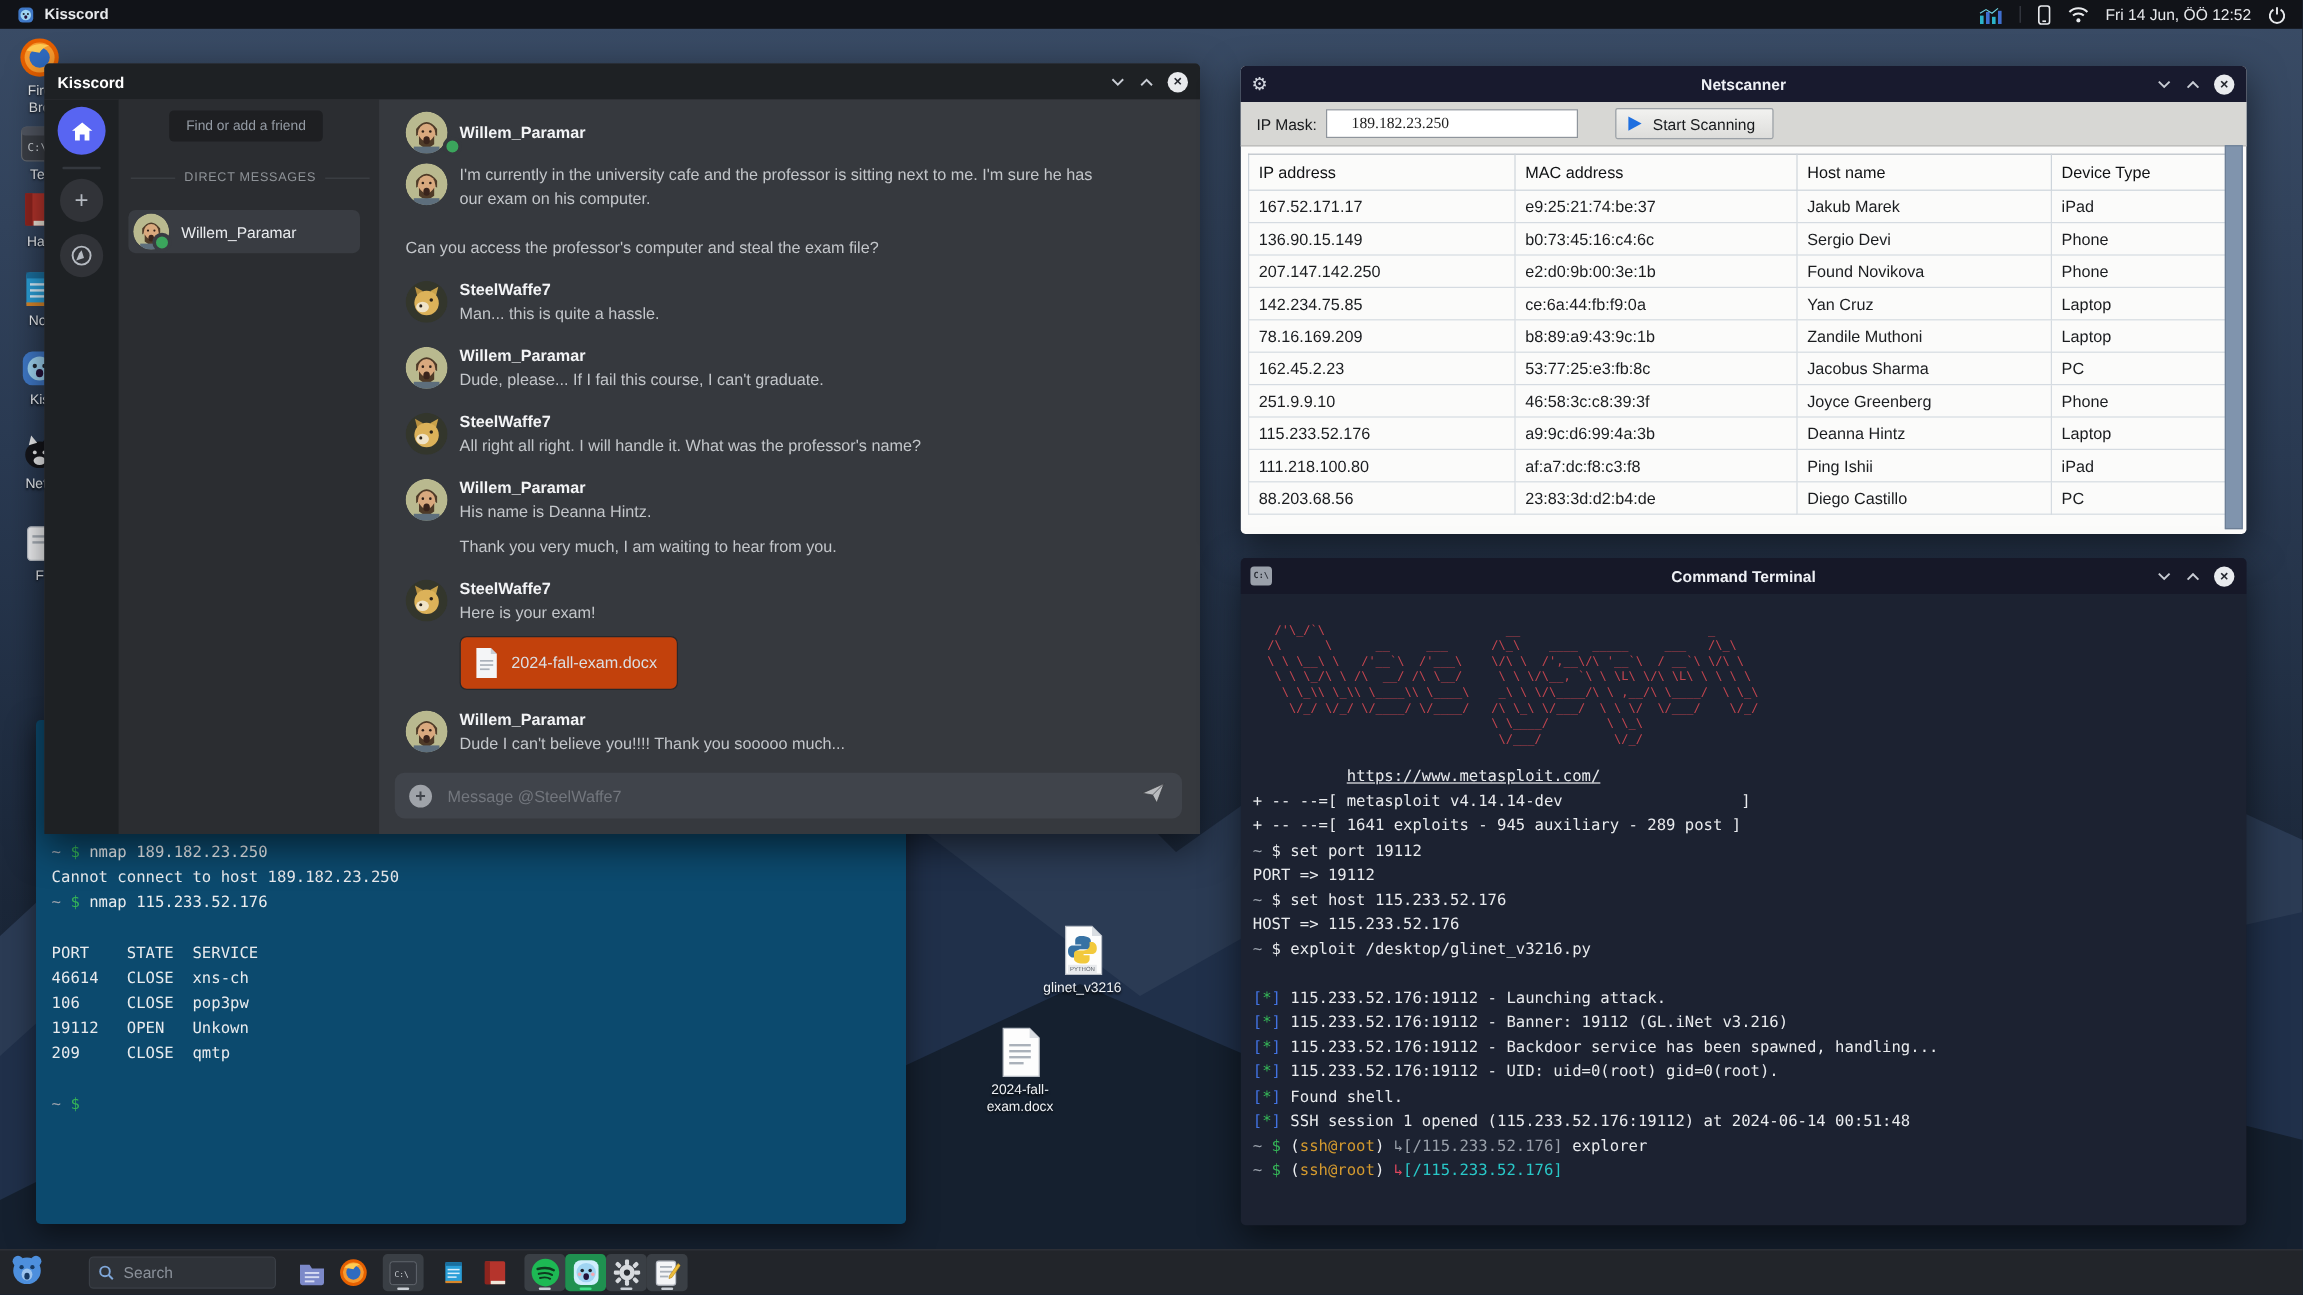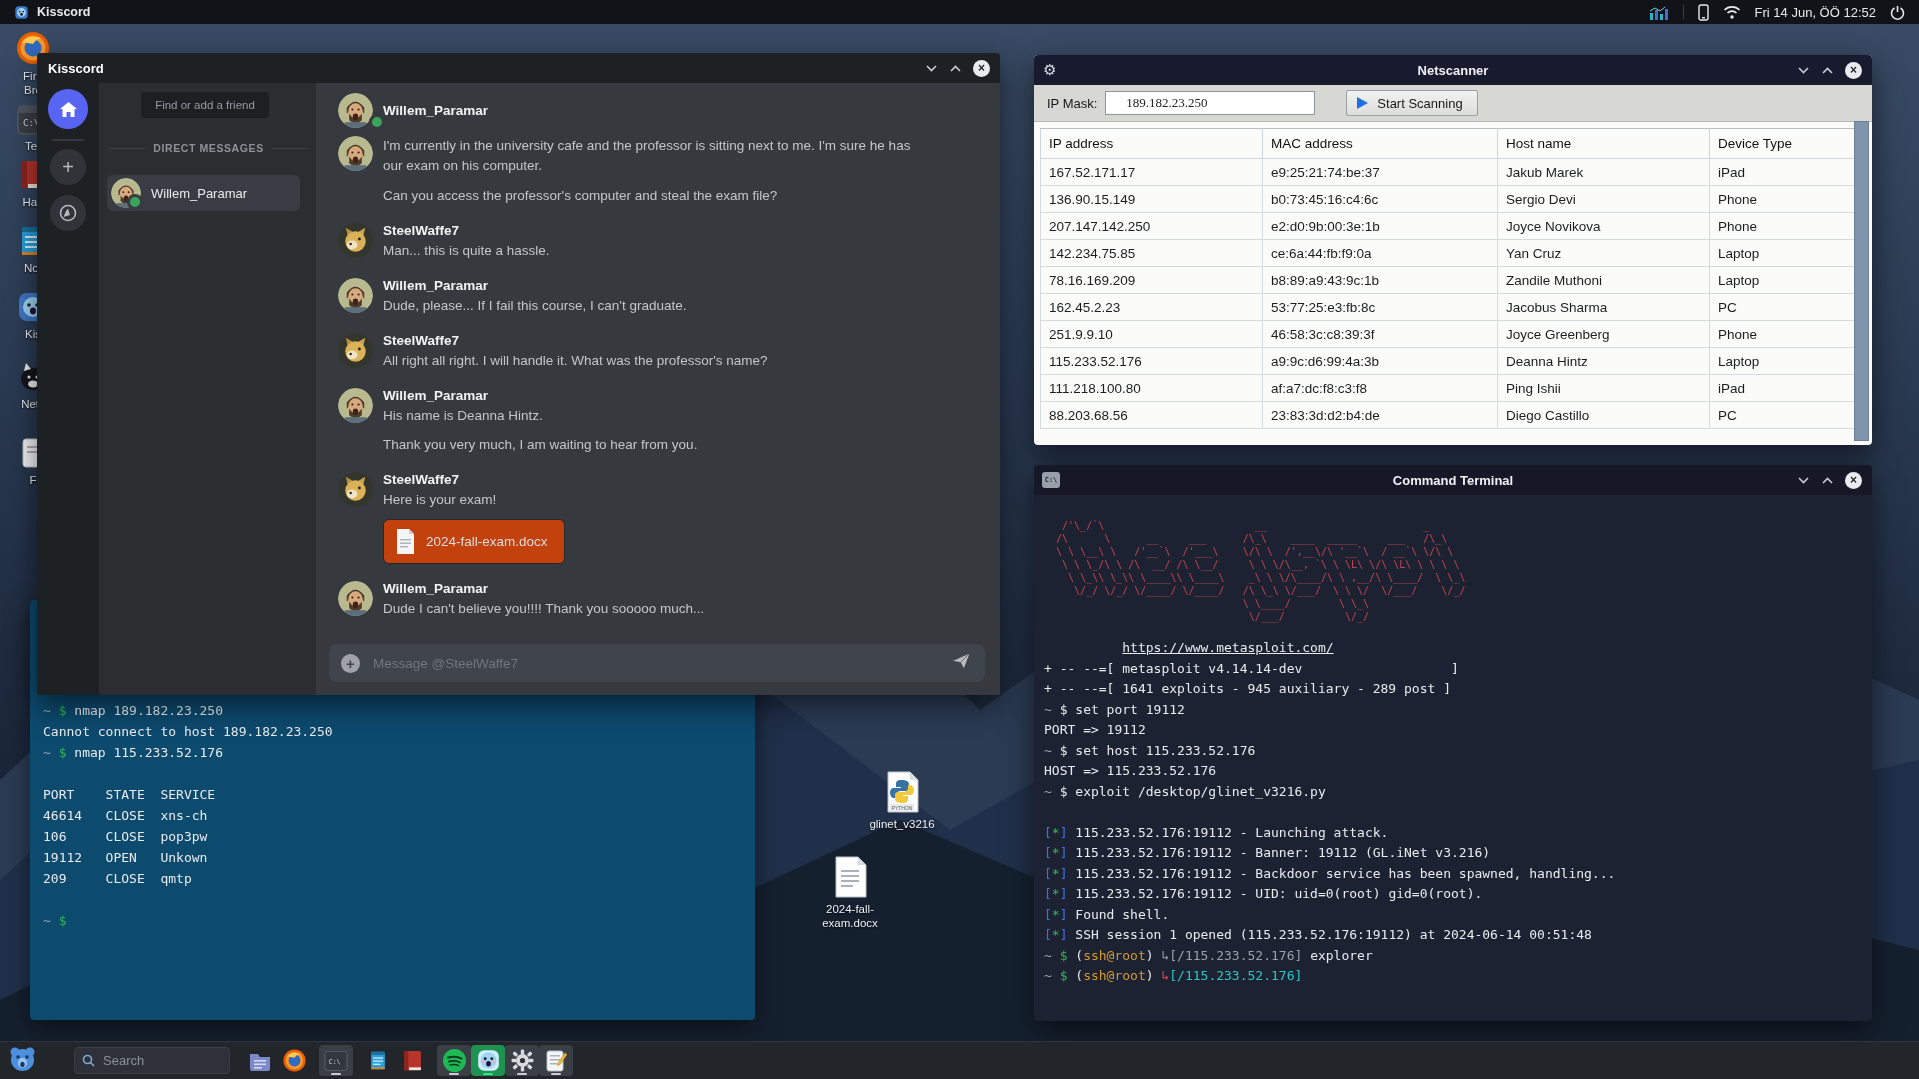--- a/index.html
+++ b/index.html
@@ -44,7 +44,7 @@
   .kc-find{position:absolute;left:42px;top:9px;width:128px;height:26px;background:#1e1f22;border-radius:4px;
     color:#949ba4;font-size:11.5px;display:flex;align-items:center;justify-content:center;cursor:text;}
   .kc-dmhdr{position:absolute;left:10px;right:8px;top:59px;display:flex;align-items:center;gap:8px;
-    color:#8e9297;font-size:10.5px;letter-spacing:.6px;font-weight:700;}
+    color:#8e9297;font-size:10.5px;letter-spacing:.6px;font-weight:400;}
   .kc-dmhdr:before,.kc-dmhdr:after{content:"";flex:1;height:1px;background:#3f4248;}
   .kc-dm{position:absolute;left:8px;top:92px;width:193px;height:36px;background:#393c42;border-radius:6px;
     display:flex;align-items:center;cursor:pointer;}

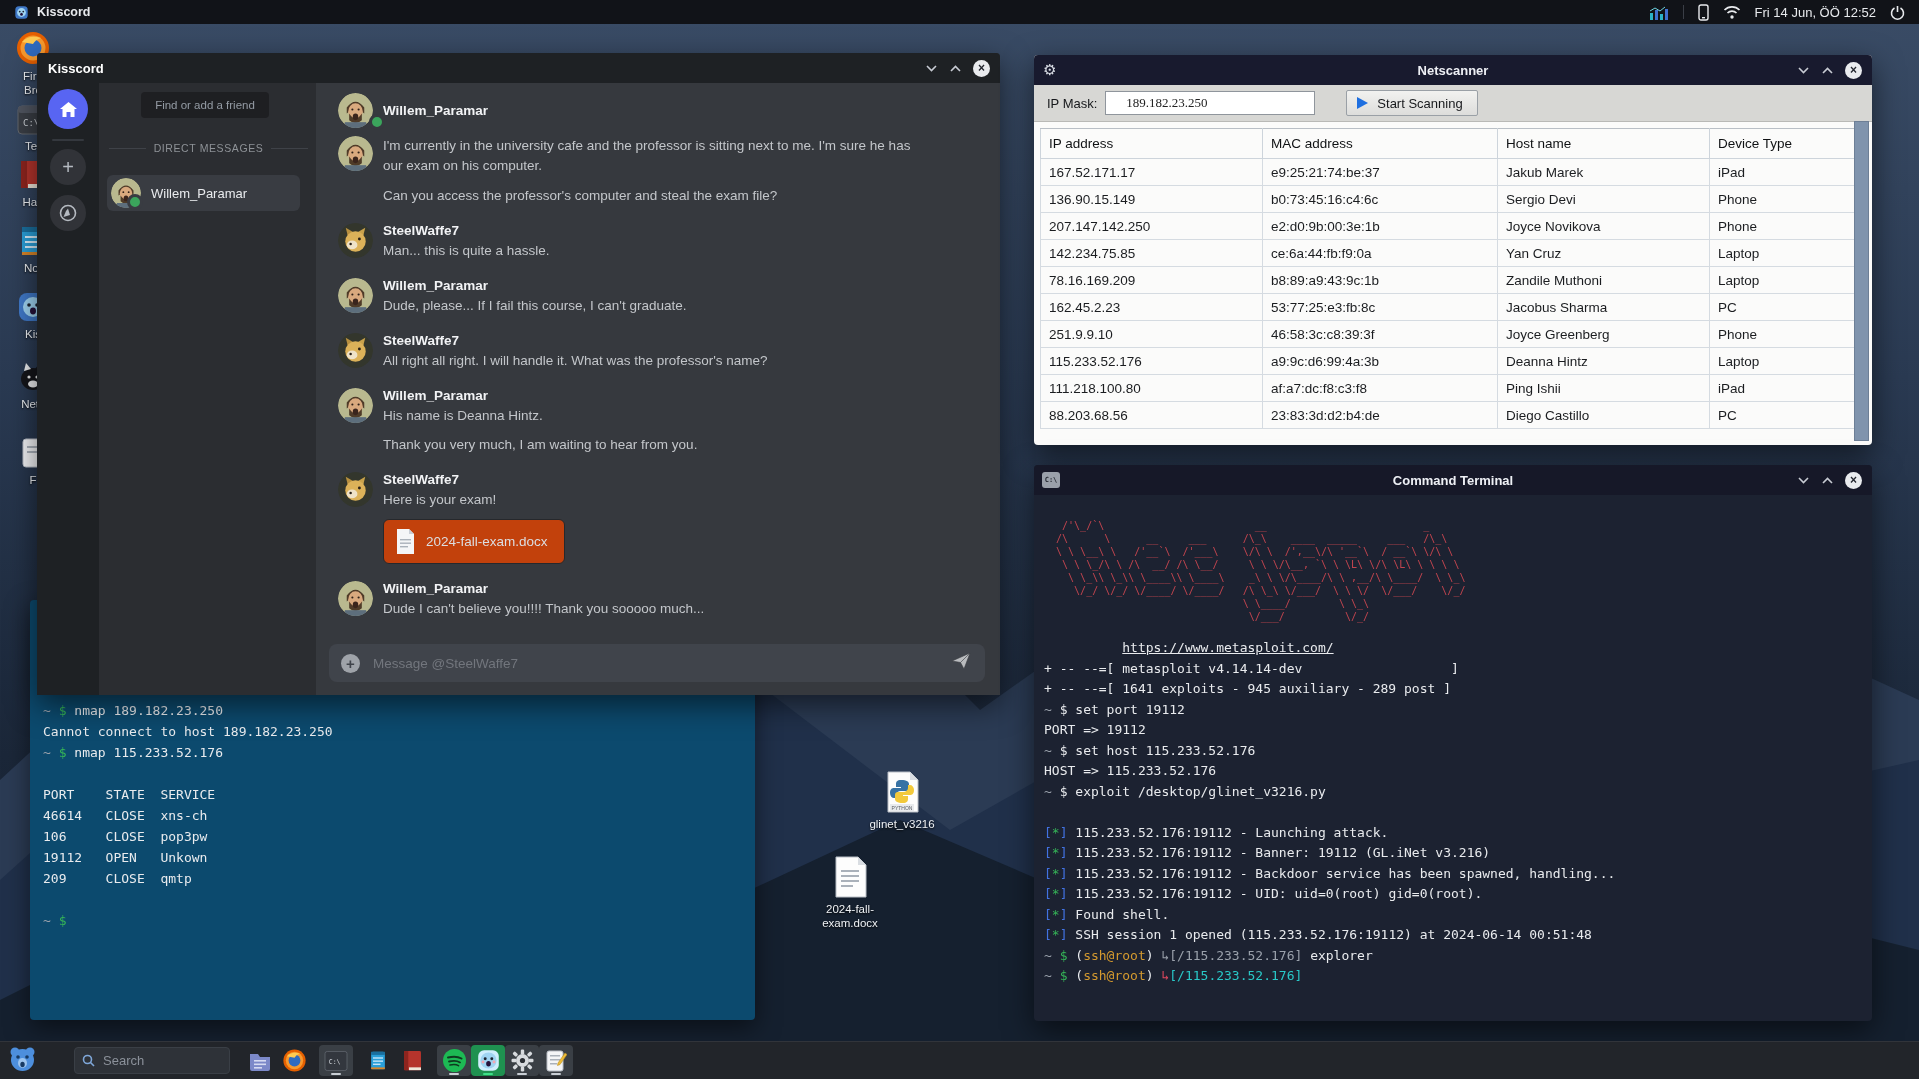--- a/index.html
+++ b/index.html
@@ -63,7 +63,7 @@
   .mbody{min-width:0;}
   .para{color:#c3c6ca;font-size:13.5px;line-height:20px;}
   .para + .para{margin-top:9px;}
-  .mg.cont{margin-top:10px;}
+  .mg.cont{margin-top:21px;flex-direction:column;}
   .mg.avmsg{margin-top:8px;}
   .attach{margin-top:9px;display:inline-flex;align-items:center;background:#c2410c;border:1px solid #26282c;
     border-radius:6px;padding:8px 16px 8px 11px;cursor:pointer;text-align:center;}

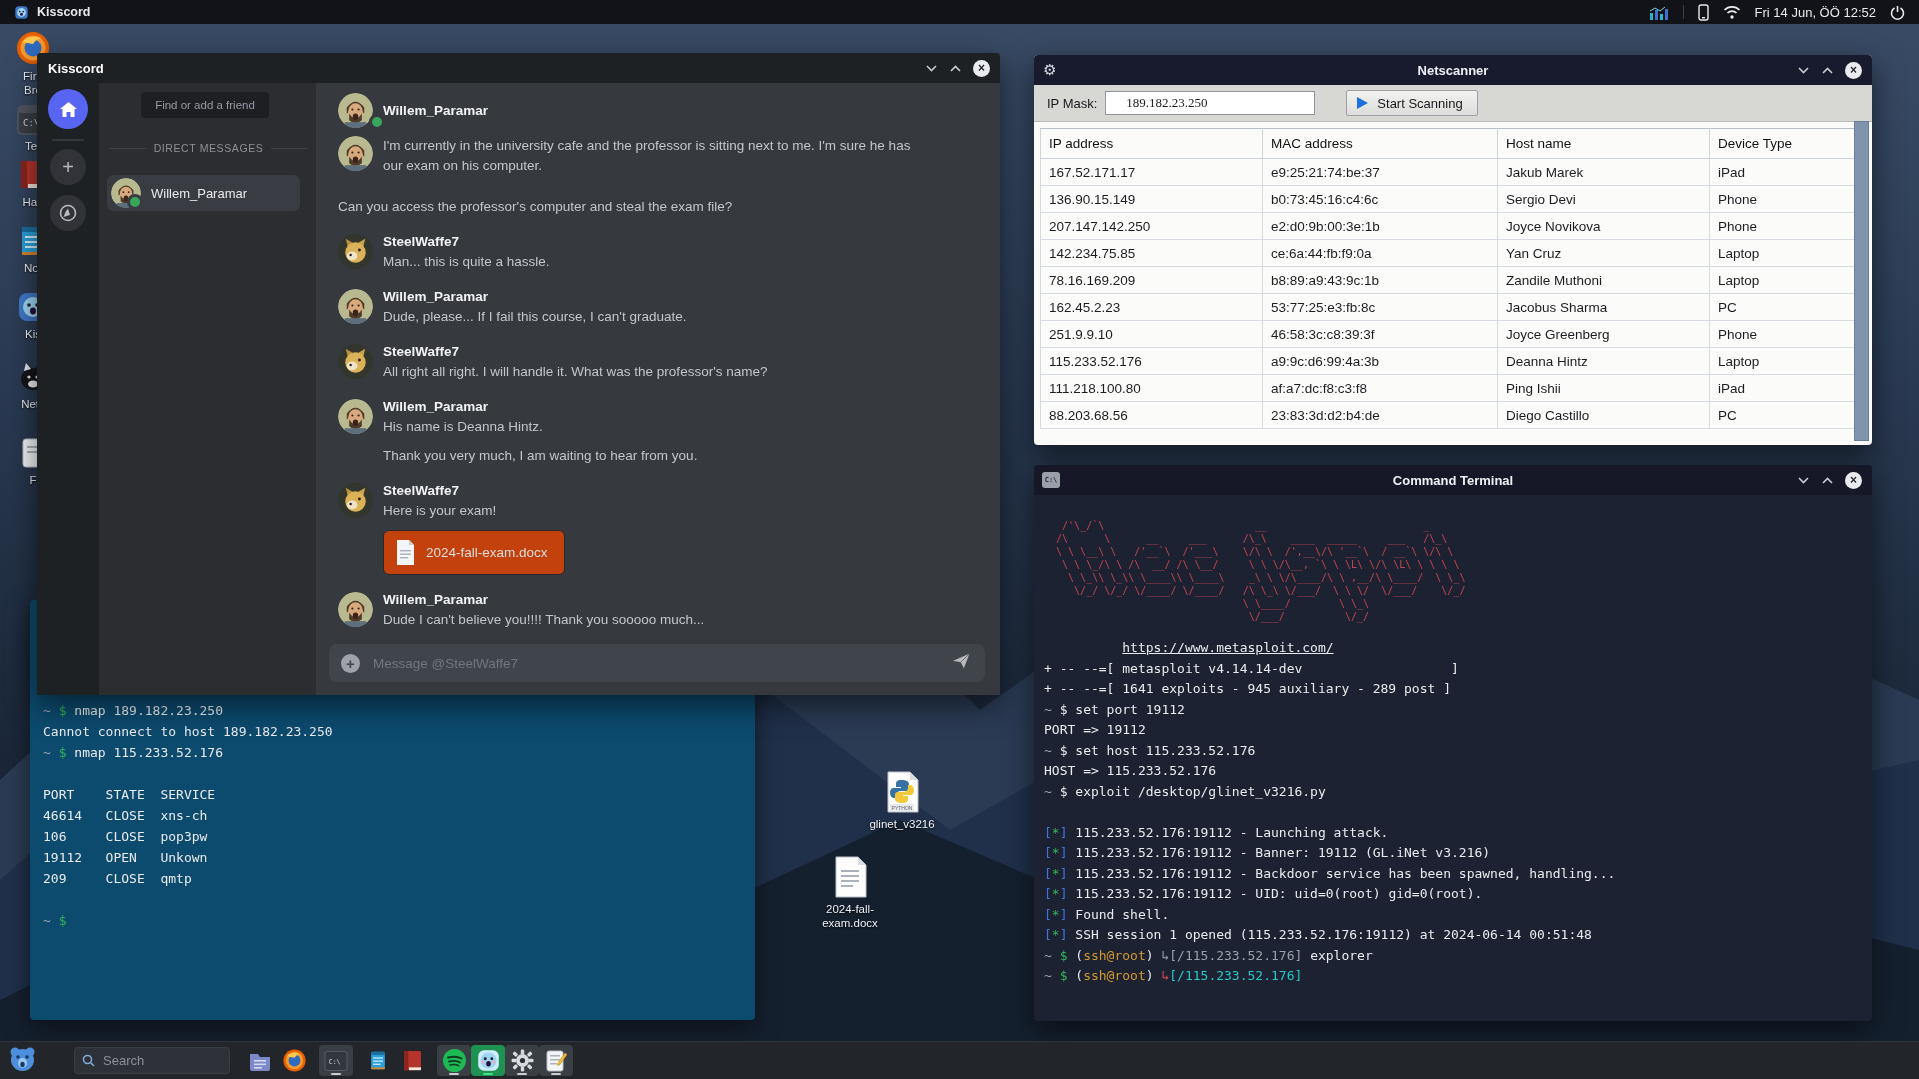--- a/index.html
+++ b/index.html
@@ -511,7 +511,7 @@
             <tr>
               <td>207.147.142.250</td>
               <td>e2:d0:9b:00:3e:1b</td>
-              <td>Joyce Novikova</td>
+              <td>Found Novikova</td>
               <td>Phone</td>
             </tr>
             <tr>

